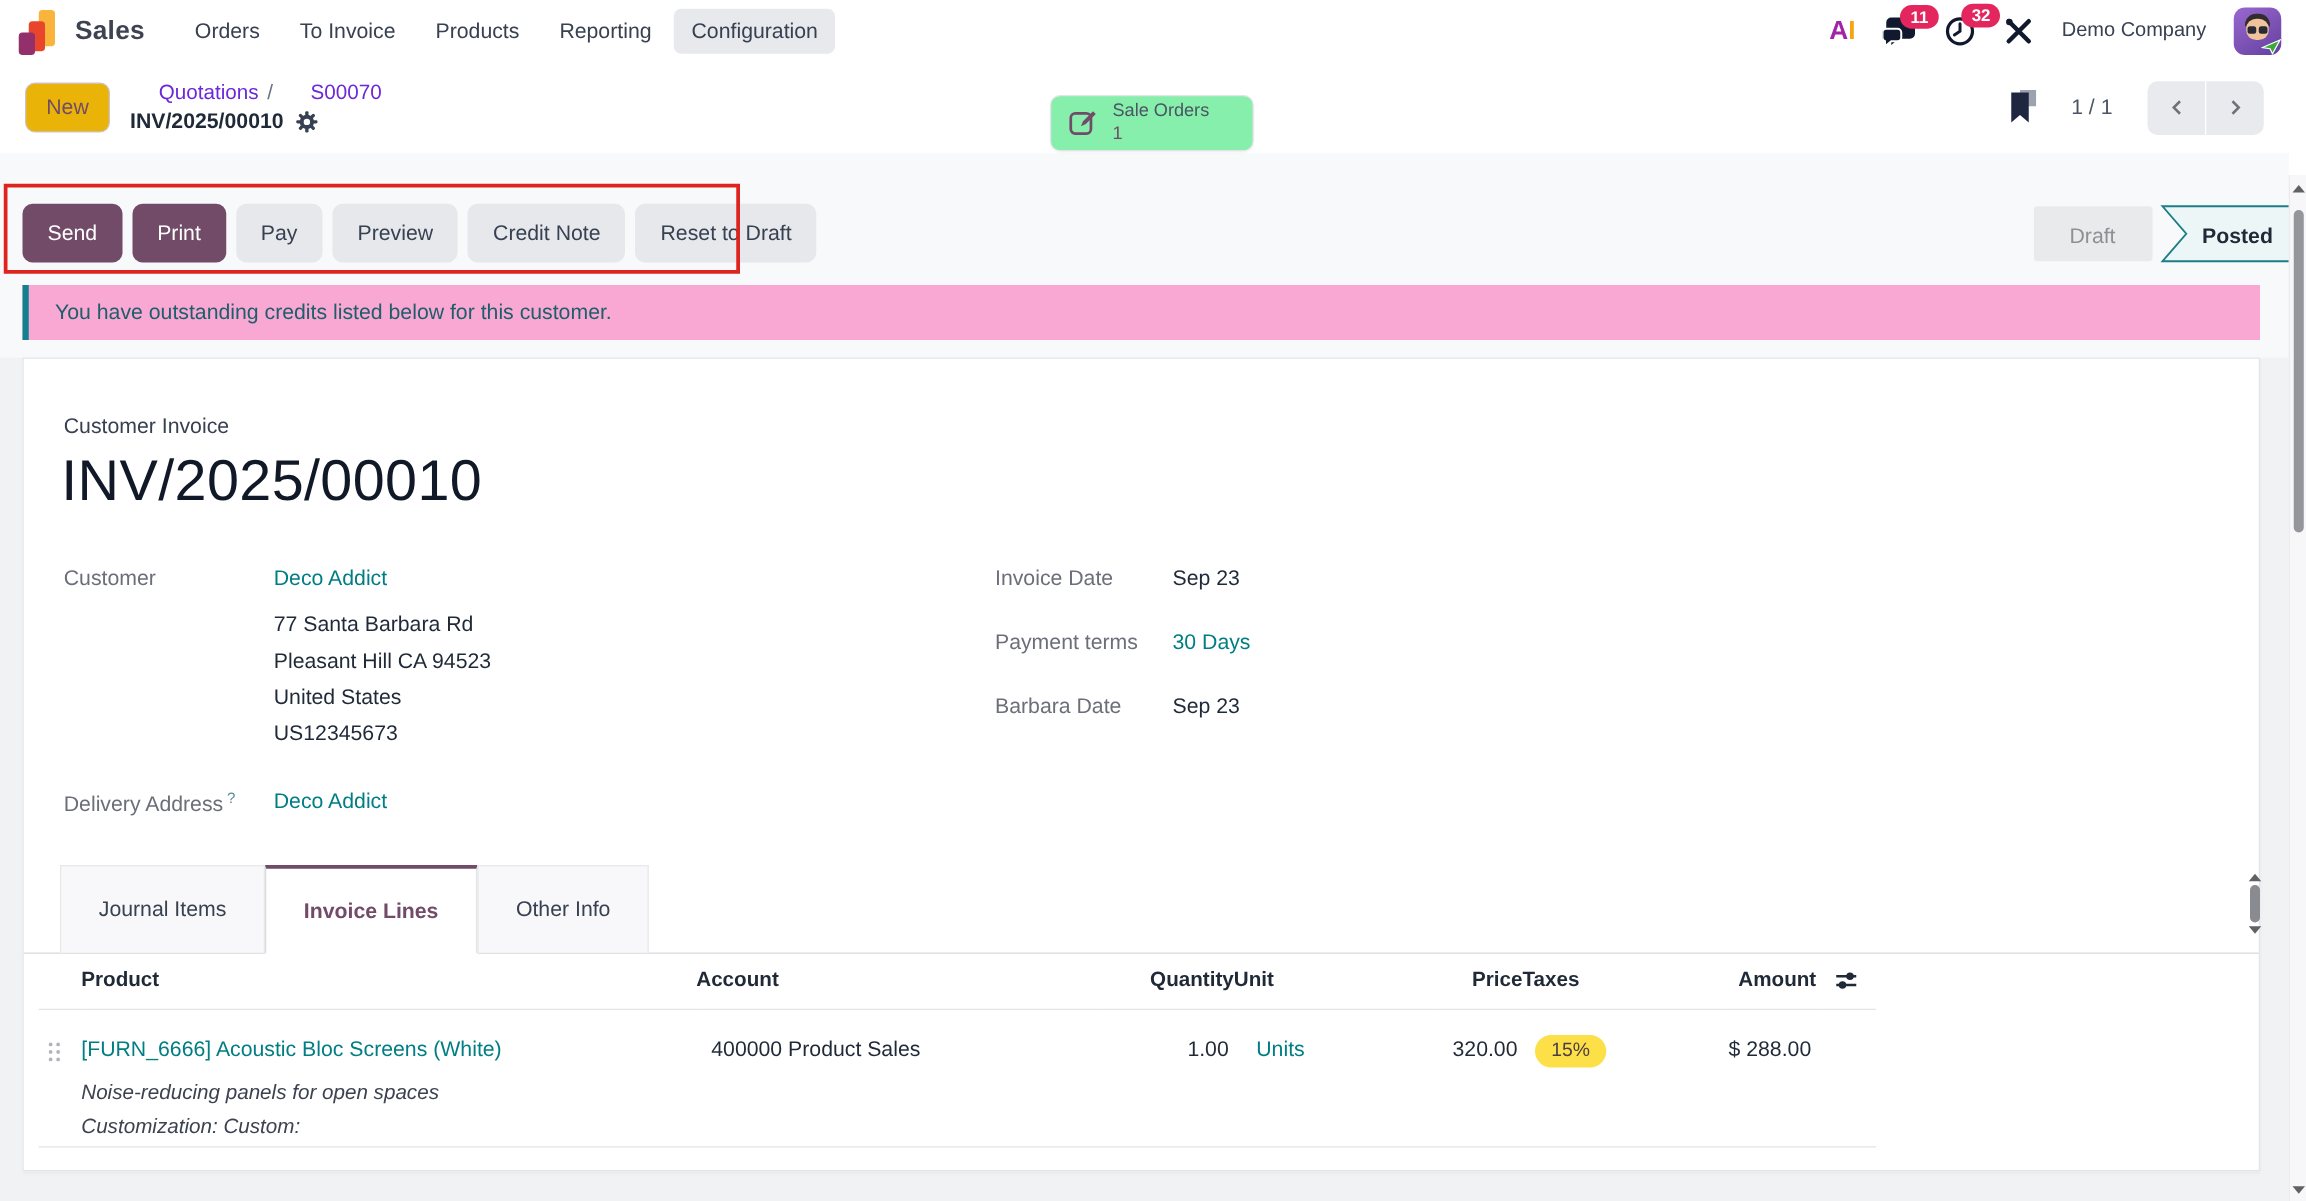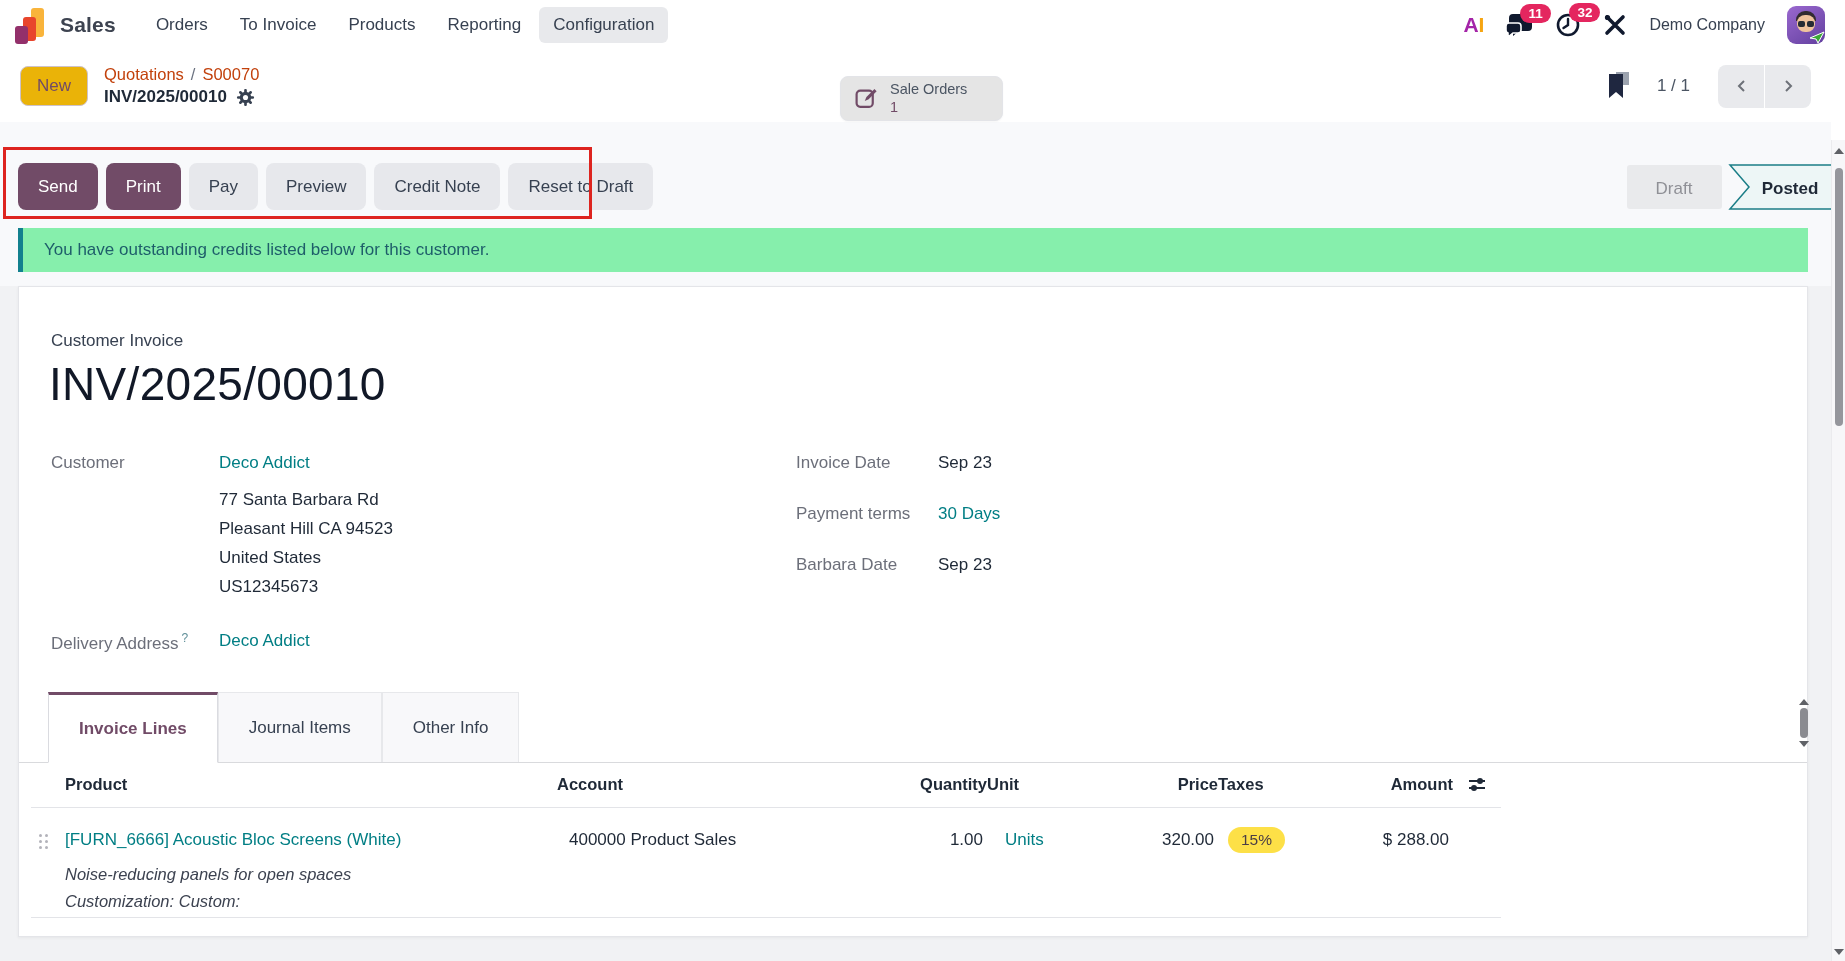--- a/index.html
+++ b/index.html
@@ -45,7 +45,7 @@
              font-size:17px; font-weight:500; padding:9px 16px; cursor:pointer; font-family:inherit; }
   .bc-block { margin-left:16px; line-height:1.3; }
   .bc-top { font-size:16.5px; }
-  .bc-link { color:#c2410c; text-decoration:none; cursor:pointer; }
+  .bc-link { color:#6d28d9; text-decoration:none; cursor:pointer;margin-left:23px; }
   .bc-sep { color:#6b7280; padding:0 7px; }
   .bc-bottom { display:flex; align-items:center; gap:9px; font-size:17px; font-weight:600; color:#1f2937; margin-top:1px; }
   .gear-btn { display:flex; align-items:center; cursor:pointer; }

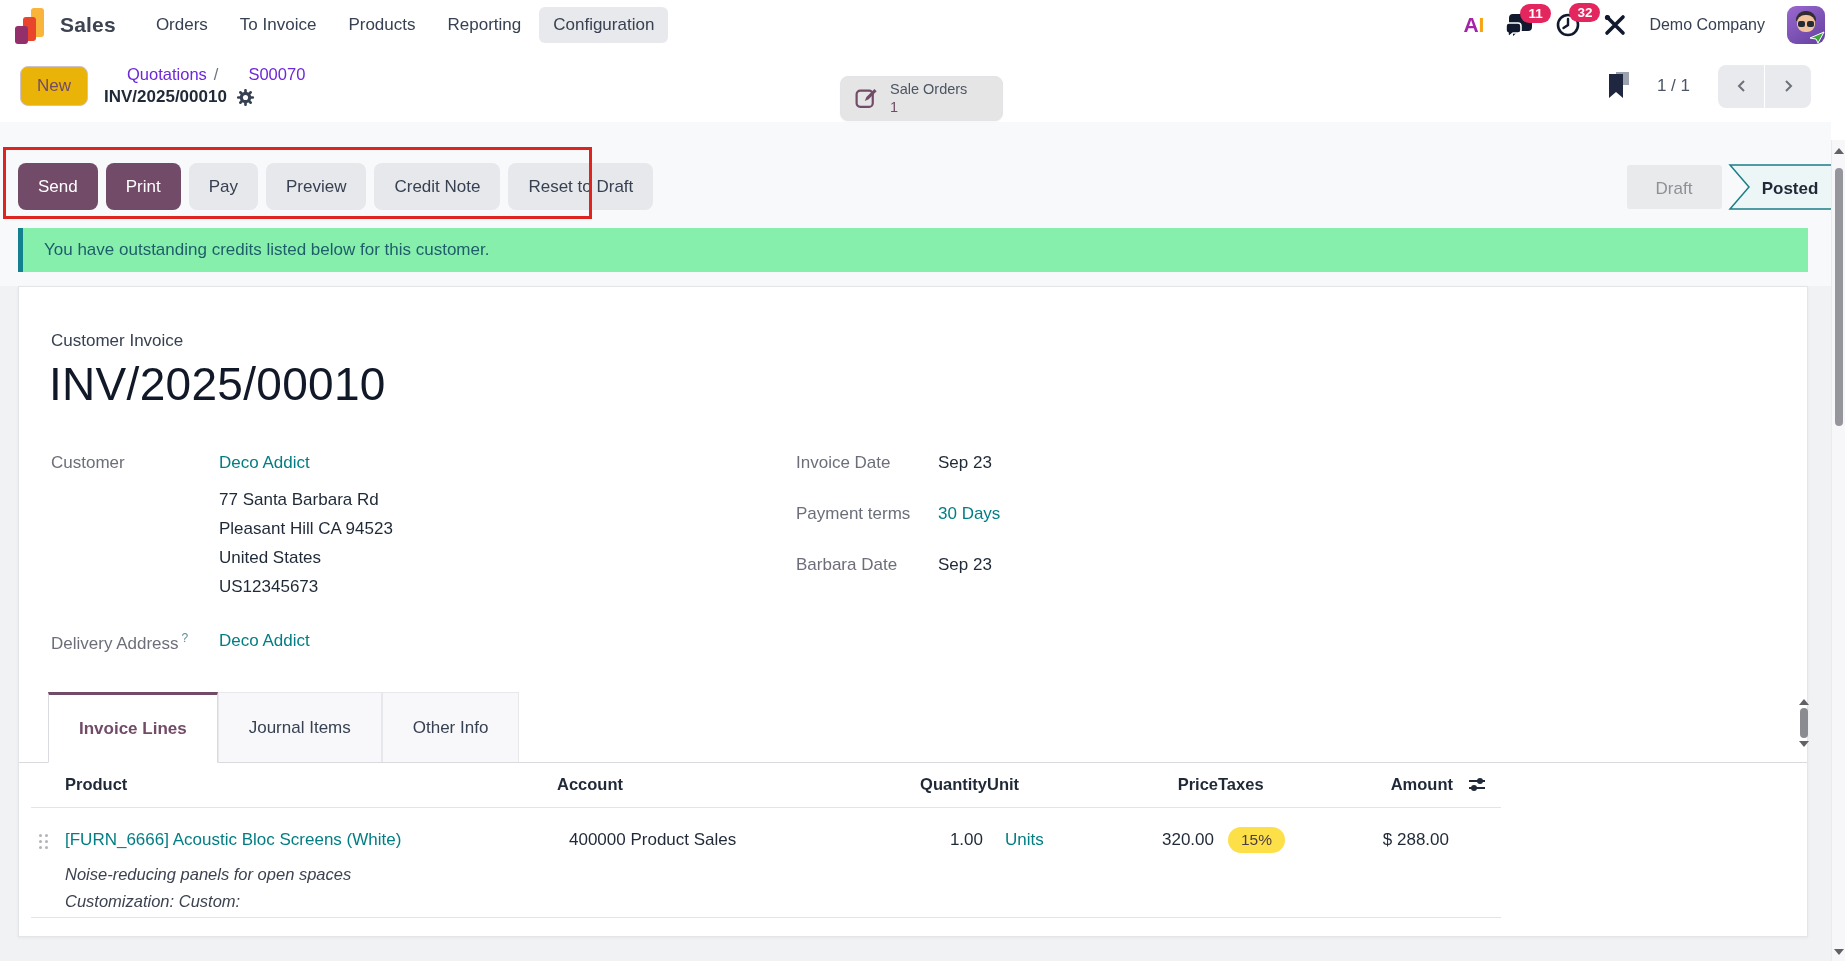--- a/index.html
+++ b/index.html
@@ -49,7 +49,7 @@
   .bc-sep { color:#6b7280; padding:0 7px; }
   .bc-bottom { display:flex; align-items:center; gap:9px; font-size:17px; font-weight:600; color:#1f2937; margin-top:1px; }
   .gear-btn { display:flex; align-items:center; cursor:pointer; }
-  .stat-btn { position:absolute; left:840px; top:76px; width:163px; height:45px; background:#e5e5e5;
+  .stat-btn { position:absolute; left:840px; top:76px; width:163px; height:45px; background:#86efac;
               border:1px solid #e3e4e8; border-radius:8px; box-shadow:0 1px 2px rgba(0,0,0,.04);
               display:flex; align-items:center; gap:11px; padding:0 13px; cursor:pointer; z-index:16; }
   .stat-text { line-height:1.2; font-size:14.5px; text-align:left; }

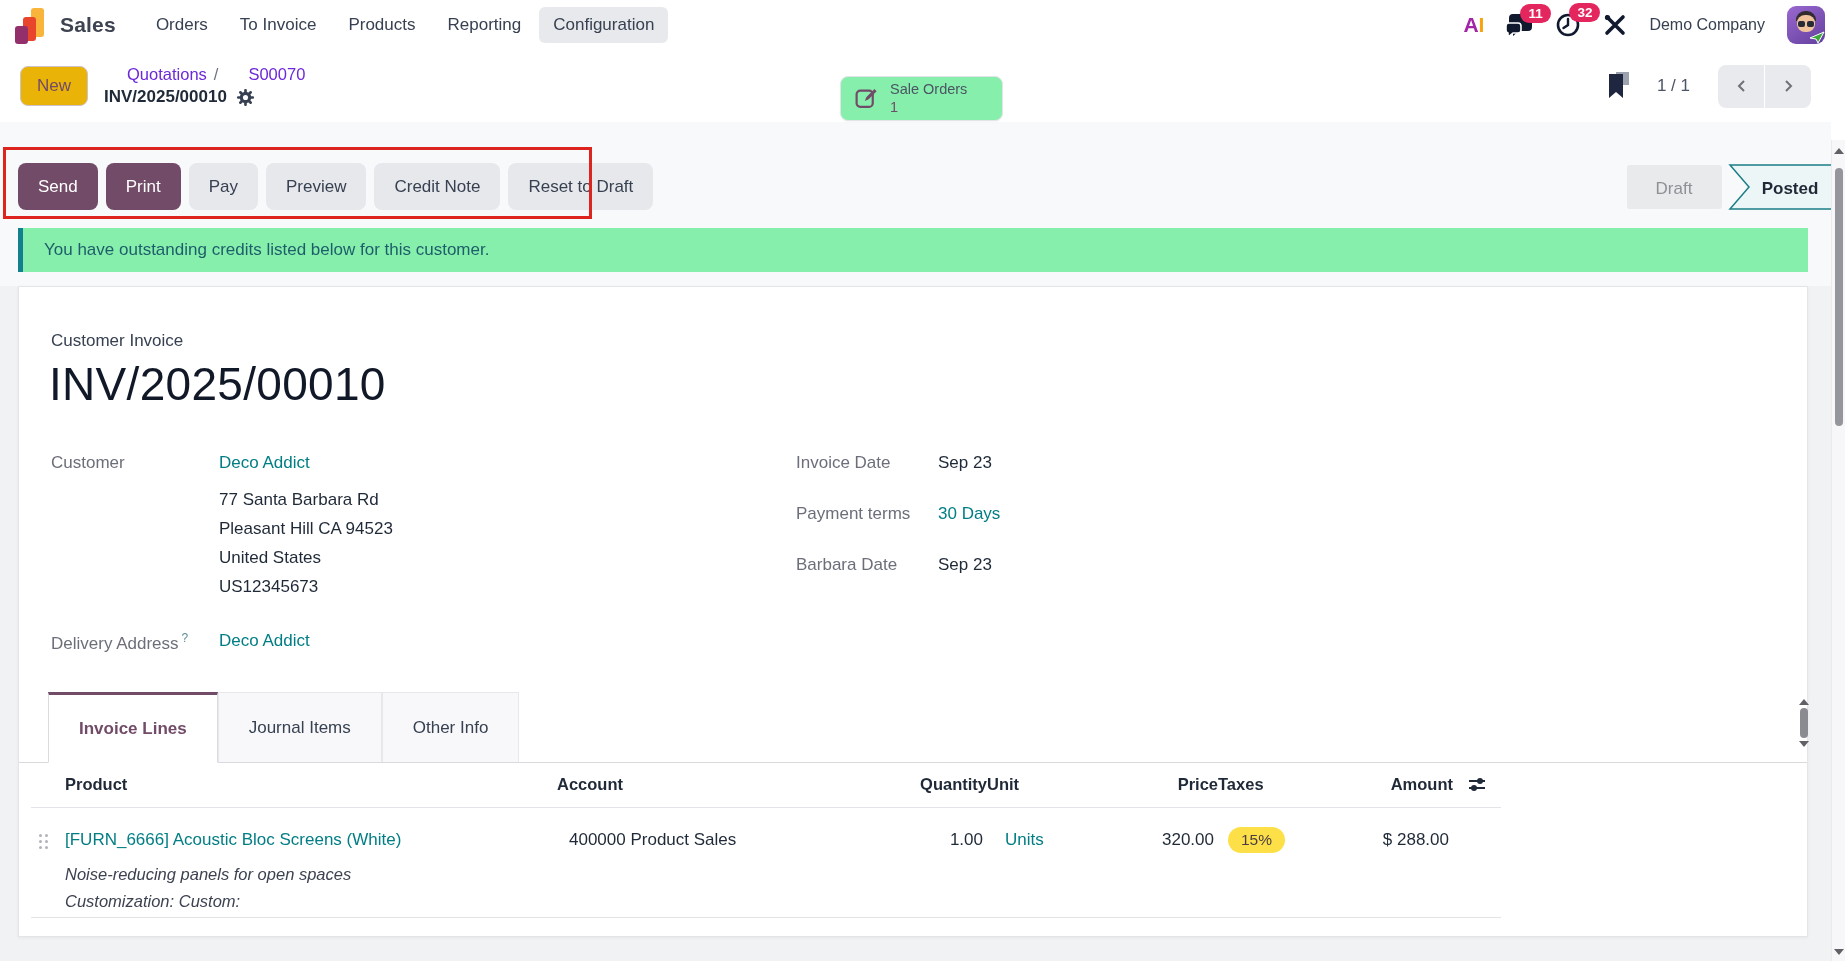--- a/index.html
+++ b/index.html
@@ -74,7 +74,7 @@
   .statusbar { position:absolute; left:1595px; top:163px; z-index:10;padding-left:32px; }
 
   
-  .banner { position:absolute; left:18px; top:228px; width:1790px; height:44px; background:#86efac;
+  .banner { position:absolute; left:18px; top:228px; width:1790px; height:44px; background:#f9a8d4;
             border-left:5px solid #12808E; display:flex; align-items:center; padding-left:21px;
             color:#1e5e6a; font-size:17px; z-index:5; }
 

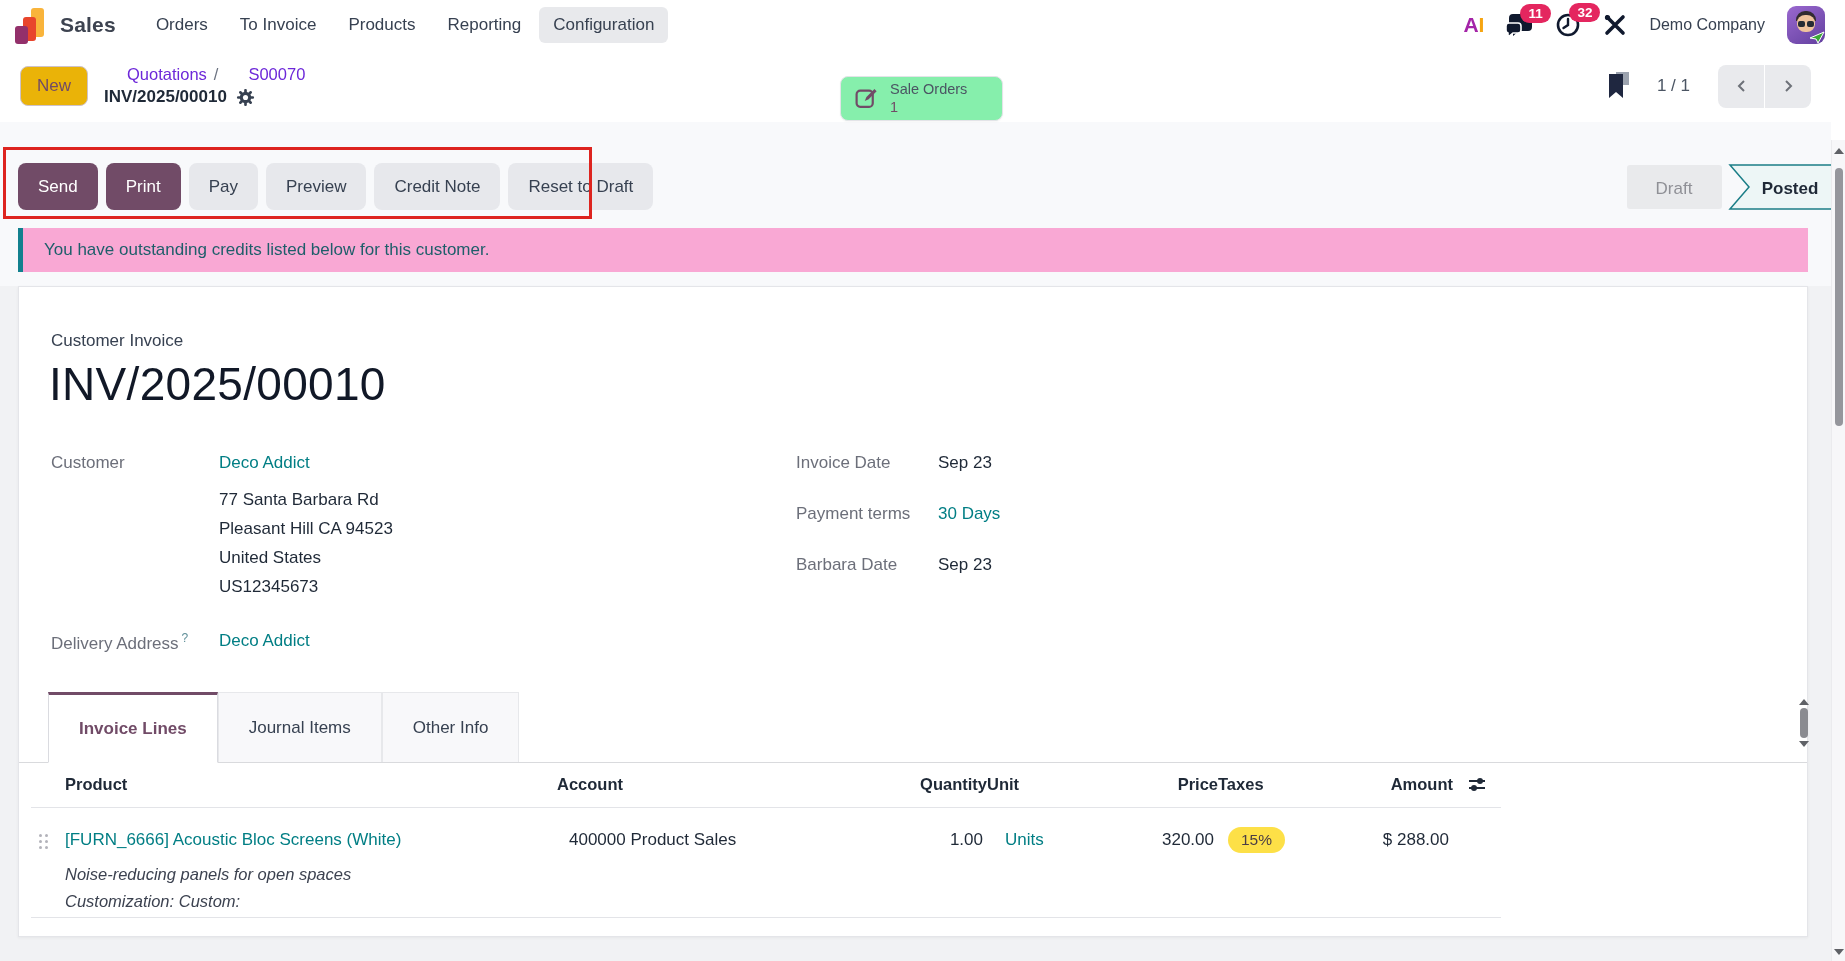--- a/index.html
+++ b/index.html
@@ -290,8 +290,8 @@
   <span class="abs fld-value" style="left:919px; top:268px;">Sep 23</span>
 
   <div class="tabs">
+    <div class="tab inactive">Journal Items</div>
     <div class="tab active">Invoice Lines</div>
-    <div class="tab inactive">Journal Items</div>
     <div class="tab inactive">Other Info</div>
   </div>
 

